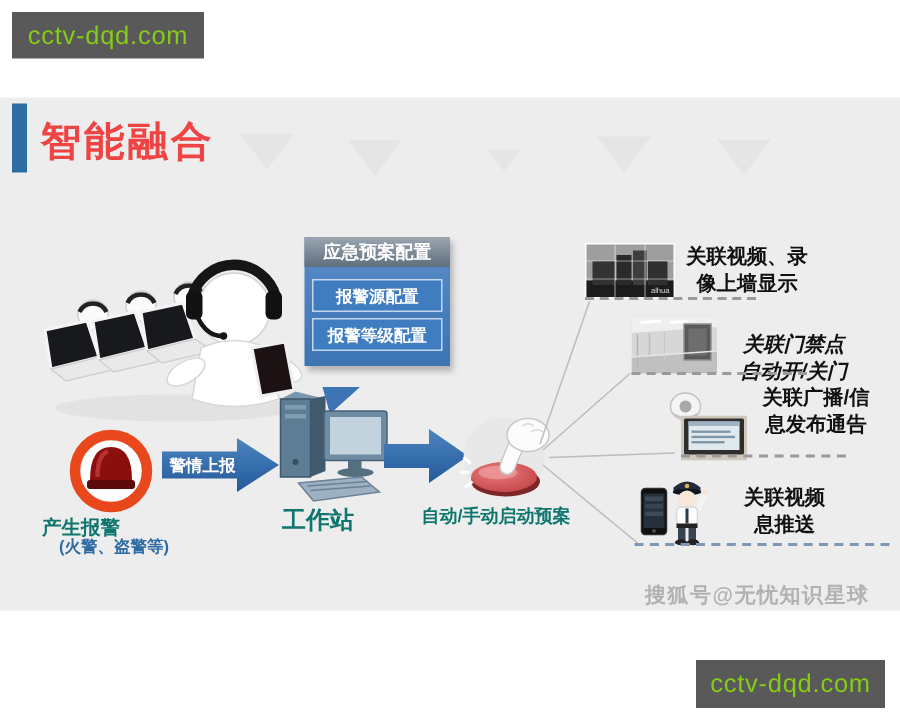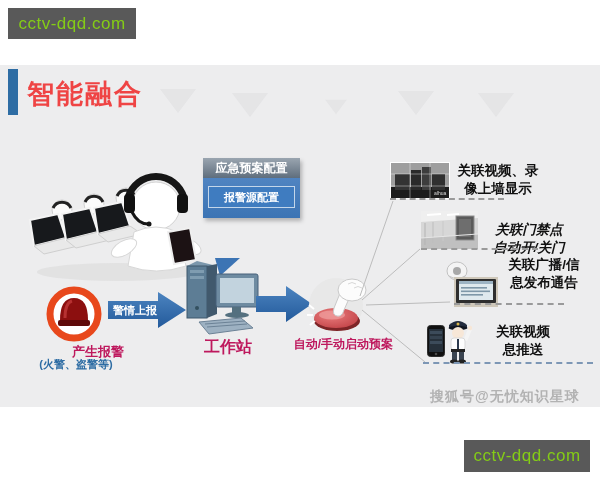--- a/index.html
+++ b/index.html
@@ -106,6 +106,7 @@
   <div class="callout-header">应急预案配置</div>
   <div class="callout-body">
     <div class="callout-item">报警源配置</div>
+    <div class="callout-item">报警等级配置</div>
   </div>
 </div>
 <div class="abs callout-tail"></div>

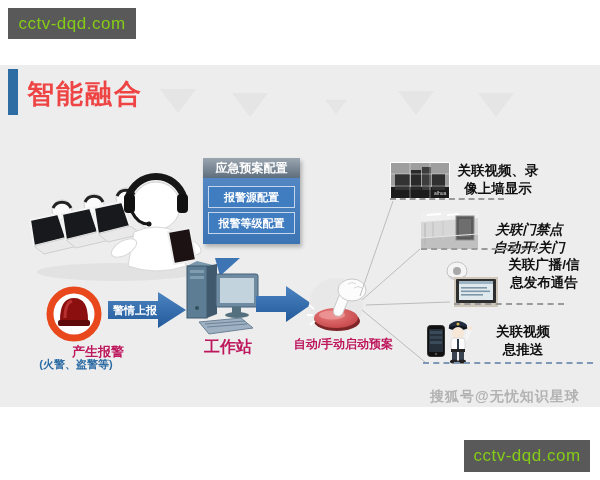--- a/index.html
+++ b/index.html
@@ -35,7 +35,7 @@
   .callout-tail{left:215px;top:258px;width:0;height:0;
     border-left:5px solid transparent;border-right:20px solid transparent;border-top:18px solid #3c74b4;}
   
-  .lbl{font-weight:bold;color:#be185d;text-align:right;}
+  .lbl{font-weight:bold;color:#0f766e;text-align:left;}
   .alarm-label{left:28px;top:343px;width:96px;font-size:13px;}
   .alarm-sub{left:20px;top:357px;width:112px;font-size:11px;color:#2e6da4;font-weight:bold;text-align:center;}
   .ws-label{left:188px;top:337px;width:64px;font-size:16px;}

